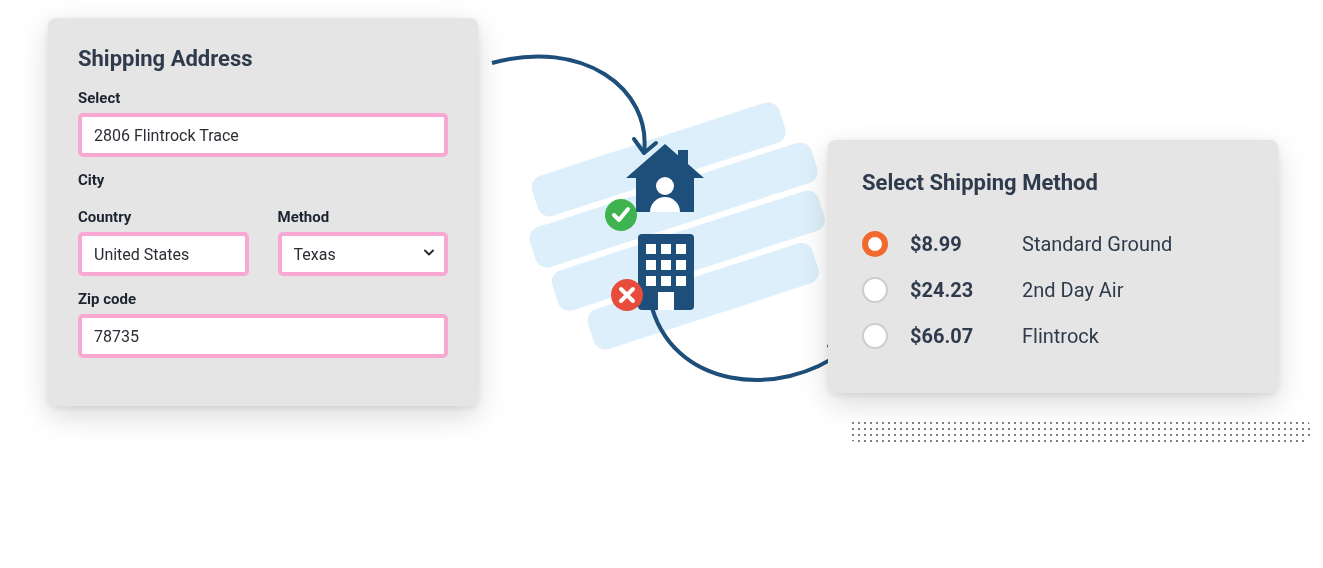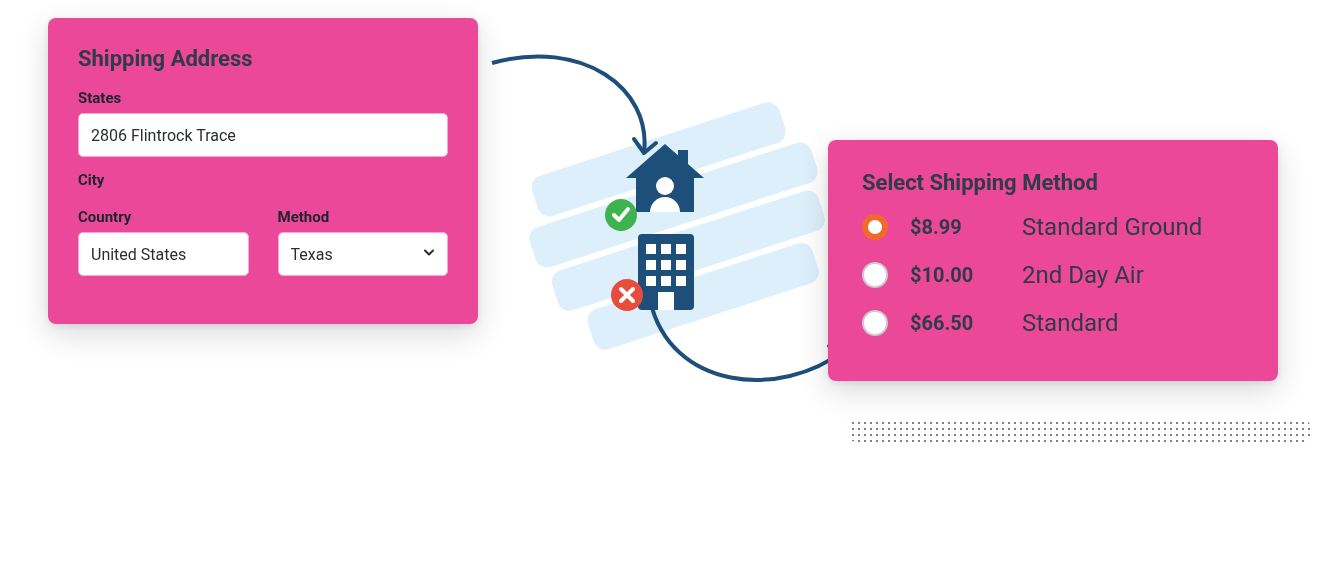--- a/index.html
+++ b/index.html
@@ -12,7 +12,7 @@
     overflow: hidden;
   }
   .card {
-    background: #ec4899;
+    background: #e5e5e5;
     border-radius: 8px;
     box-shadow: 0 10px 30px rgba(0,0,0,0.15), 0 2px 6px rgba(0,0,0,0.08);
     position: absolute;

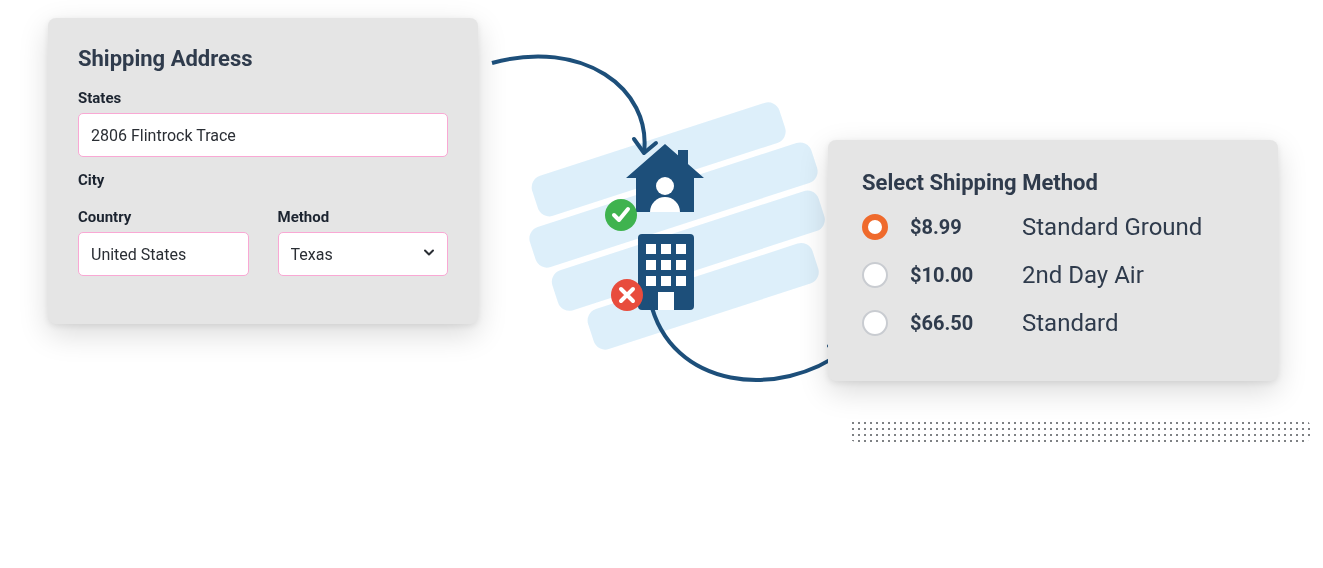--- a/index.html
+++ b/index.html
@@ -137,7 +137,7 @@
   <h2 class="shipping-title">Shipping Address</h2>
 
   <div class="field-group">
-    <label class="field-label">States</label>
+    <label class="field-label">Select</label>
     <input class="field-input" value="2806 Flintrock Trace" style="">
   </div>
 

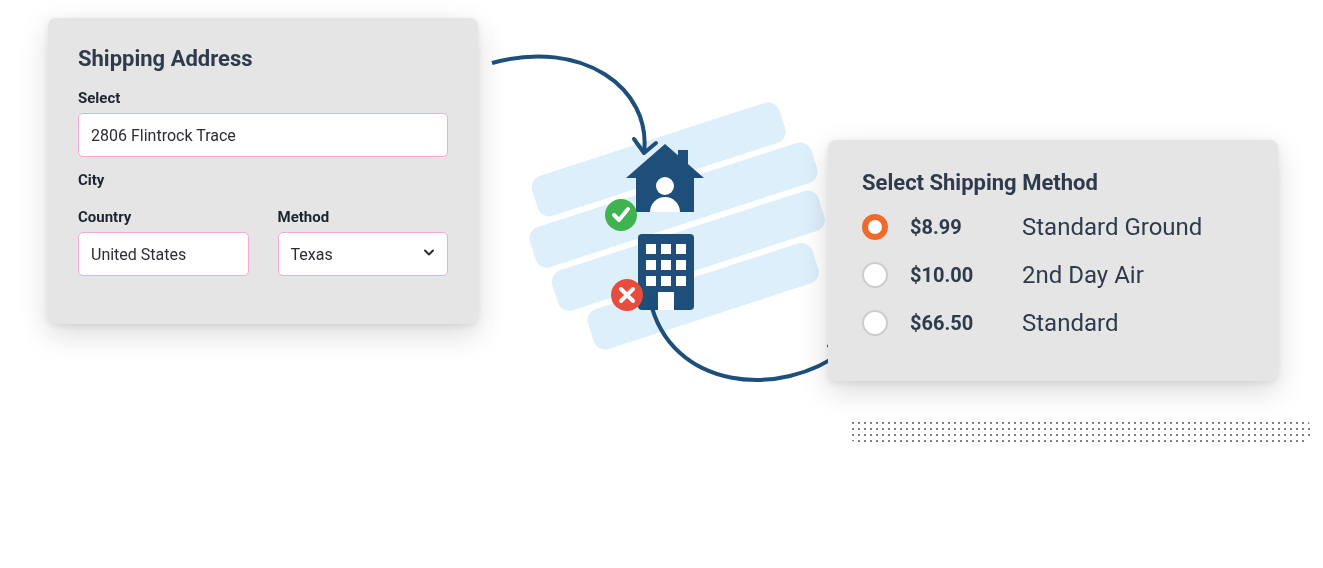--- a/index.html
+++ b/index.html
@@ -40,7 +40,7 @@
   .field-input, .field-select {
     width: 100%;
     height: 44px;
-    border: 1px solid #f9a8d4;
+    border: 4px solid #f9a8d4;
     border-radius: 5px;
     padding: 0 12px;
     font-size: 16px;

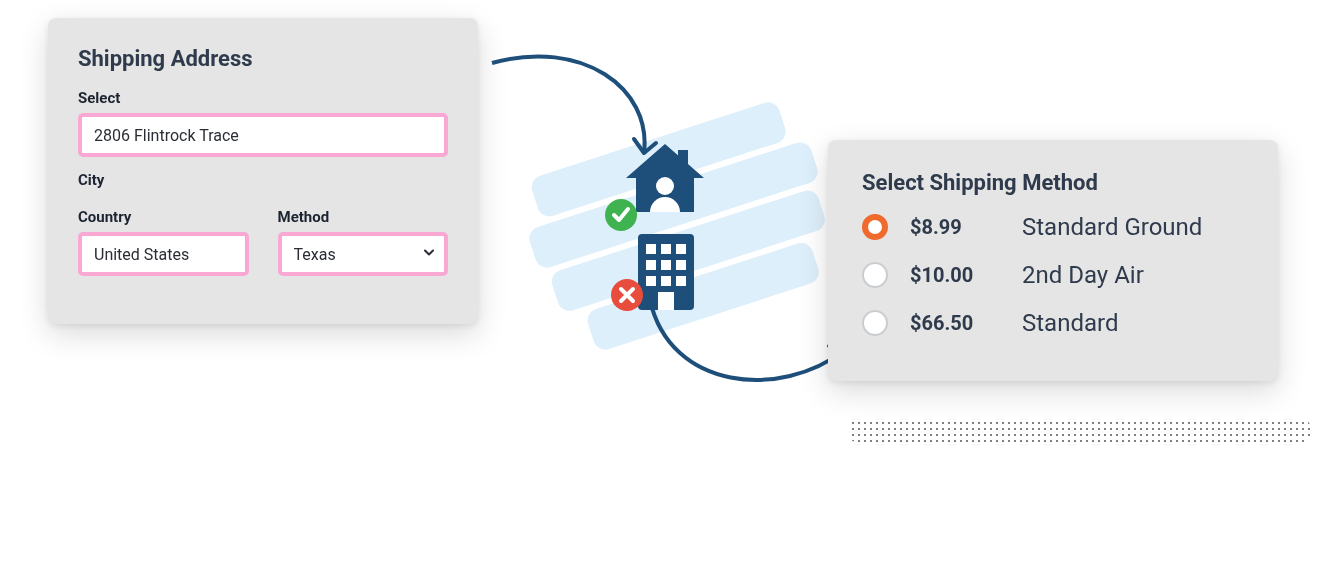--- a/index.html
+++ b/index.html
@@ -81,7 +81,7 @@
     font-size: 22px;
     font-weight: 700;
     color: #2f3b4c;
-    margin-bottom: 8px;
+    margin-bottom: 26px;
   }
   .method-option {
     display: flex;

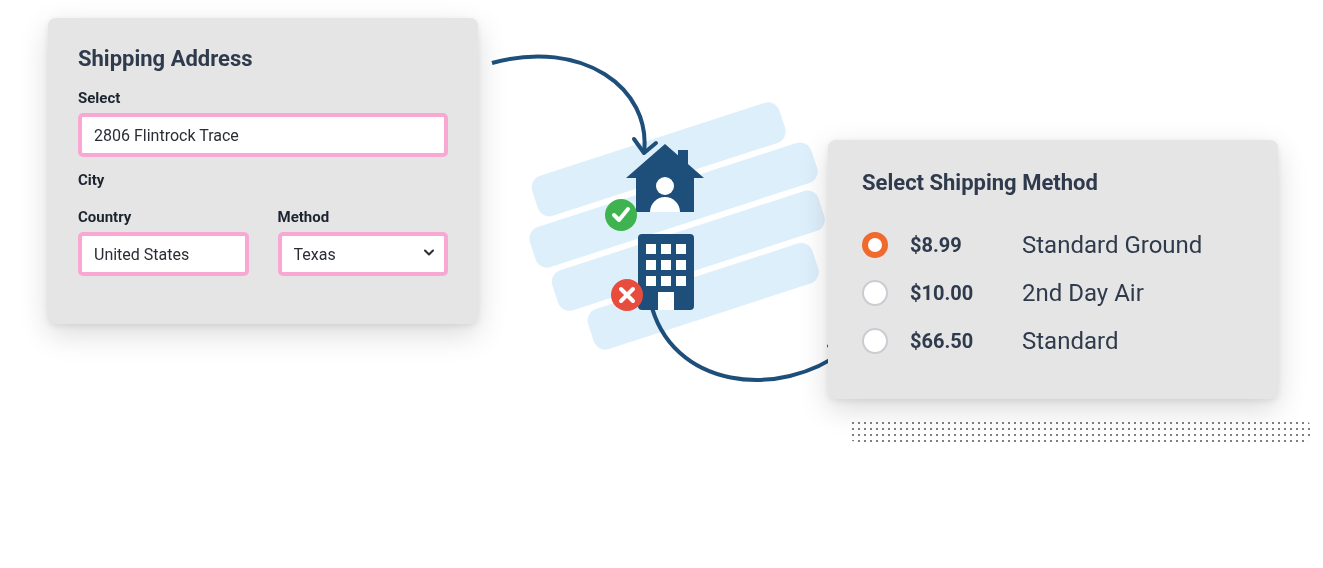--- a/index.html
+++ b/index.html
@@ -115,7 +115,7 @@
     width: 90px;
   }
   .method-name {
-    font-size: 24px;
+    font-size: 20px;
     color: #2f3b4c;
   }
 

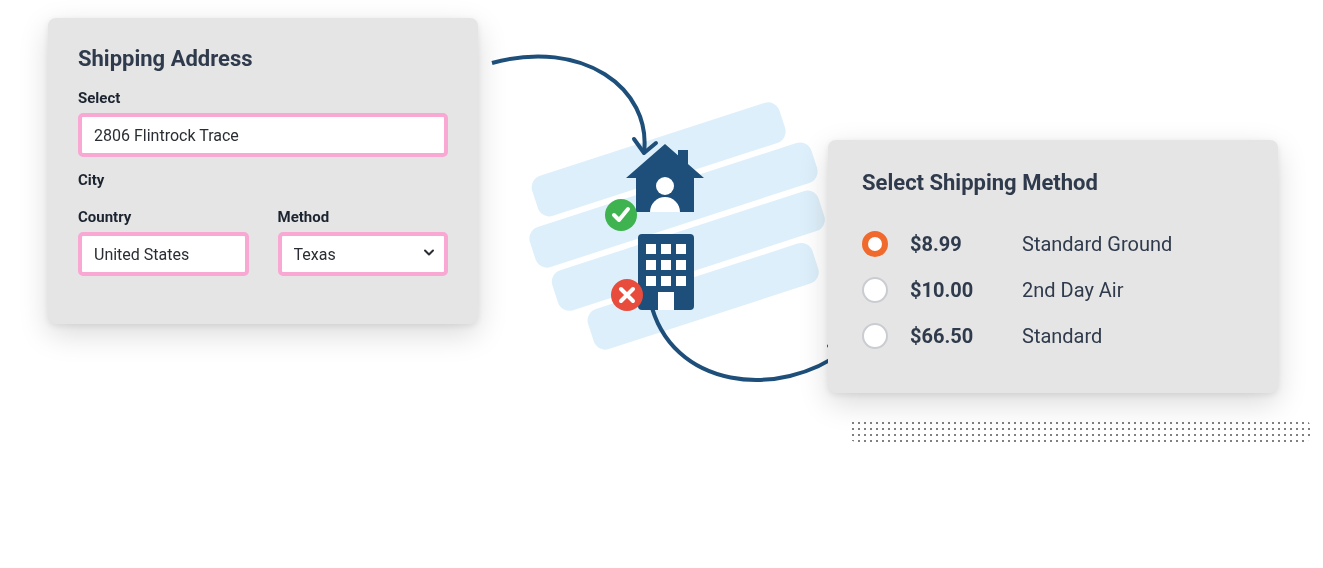--- a/index.html
+++ b/index.html
@@ -163,6 +163,10 @@
     </div>
   </div>
 
+  <div class="field-group">
+    <label class="field-label">Zip code</label>
+    <input class="field-input" value="78735" style="">
+  </div>
 </div>
 
 <div class="mid-blob">

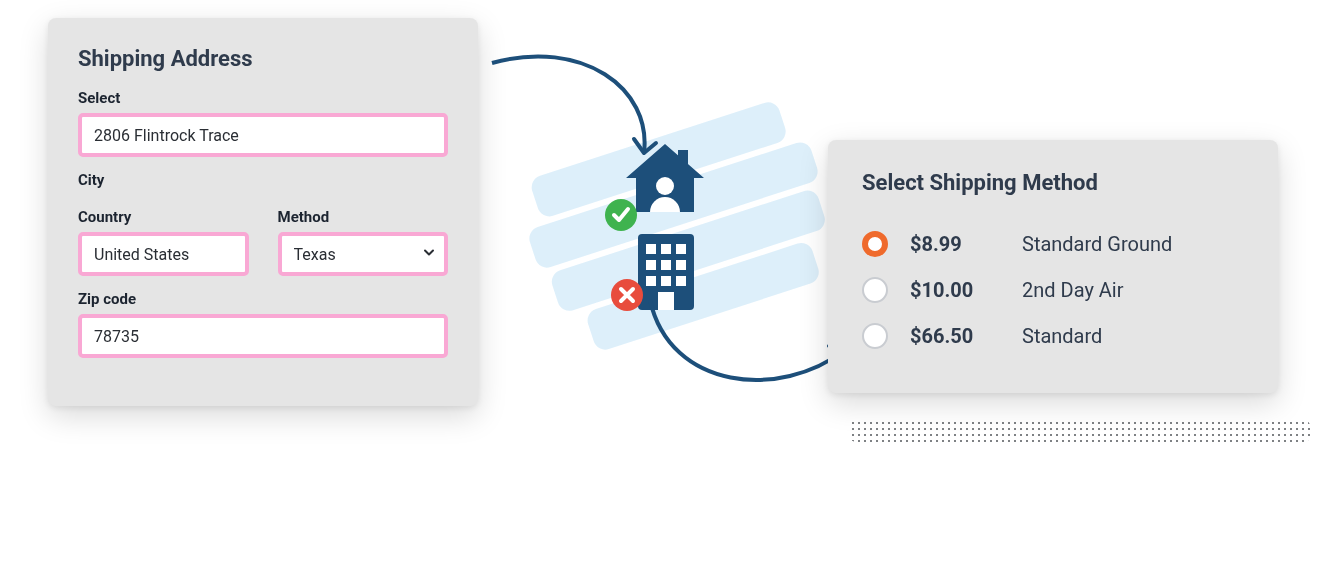--- a/index.html
+++ b/index.html
@@ -237,7 +237,7 @@
 
   <div class="method-option">
     <span class="radio"></span>
-    <span class="price">$10.00</span>
+    <span class="price">$24.23</span>
     <span class="method-name">2nd Day Air</span>
   </div>
 

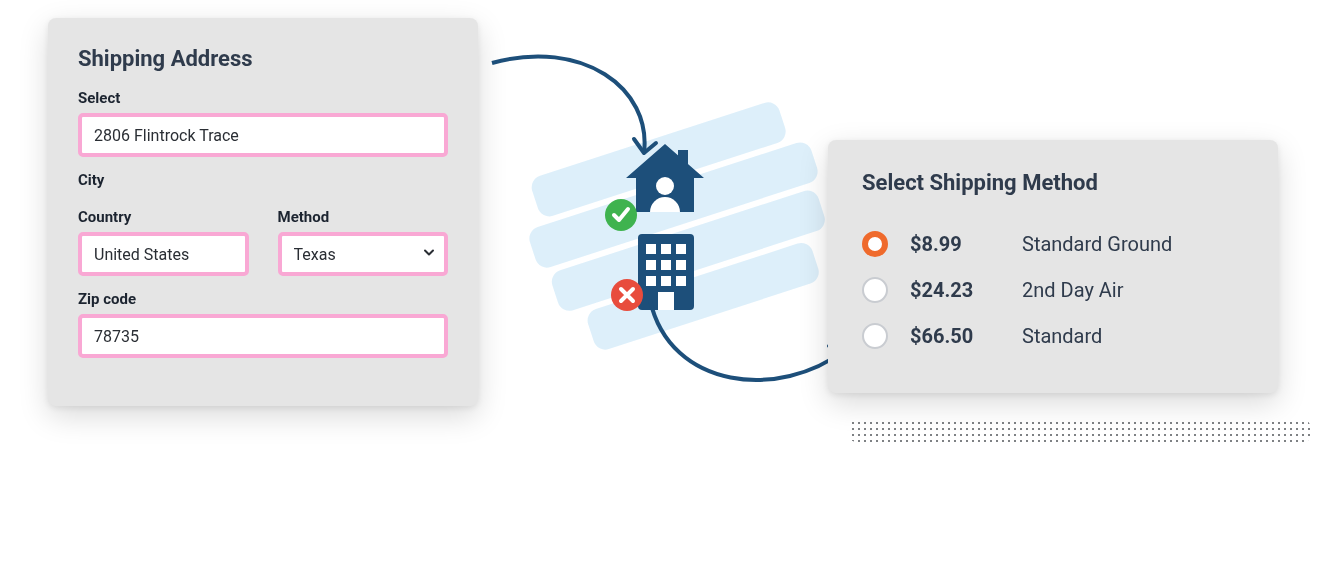--- a/index.html
+++ b/index.html
@@ -243,7 +243,7 @@
 
   <div class="method-option">
     <span class="radio"></span>
-    <span class="price">$66.50</span>
+    <span class="price">$66.07</span>
     <span class="method-name">Standard</span>
   </div>
 </div>

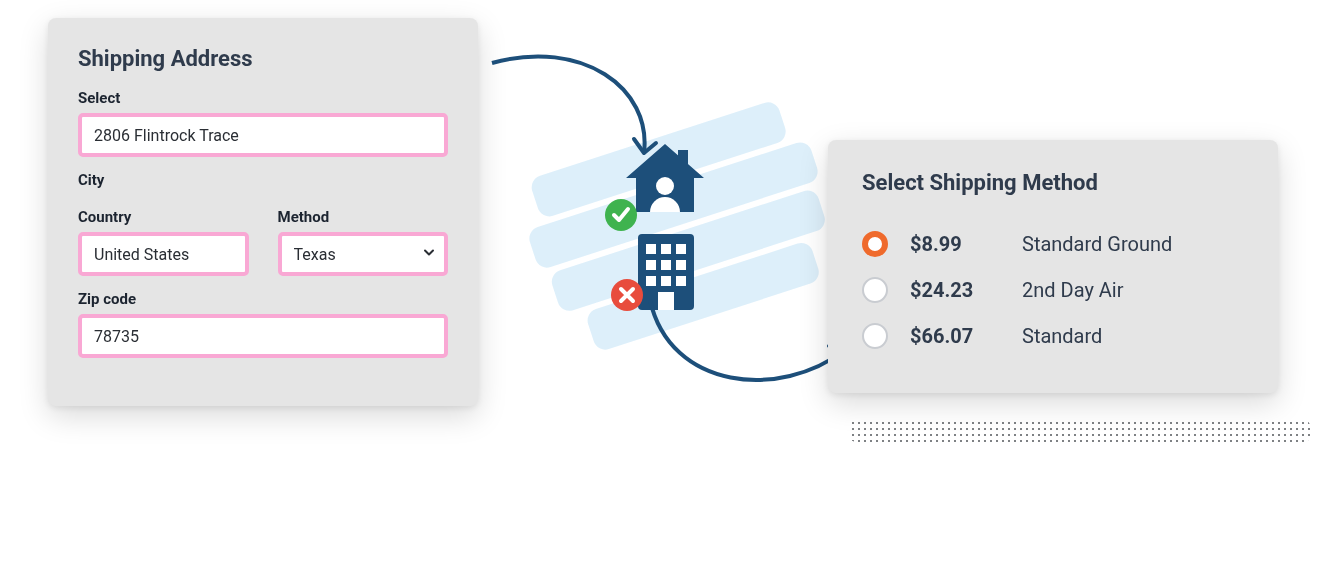--- a/index.html
+++ b/index.html
@@ -244,7 +244,7 @@
   <div class="method-option">
     <span class="radio"></span>
     <span class="price">$66.07</span>
-    <span class="method-name">Standard</span>
+    <span class="method-name">Flintrock</span>
   </div>
 </div>
 

